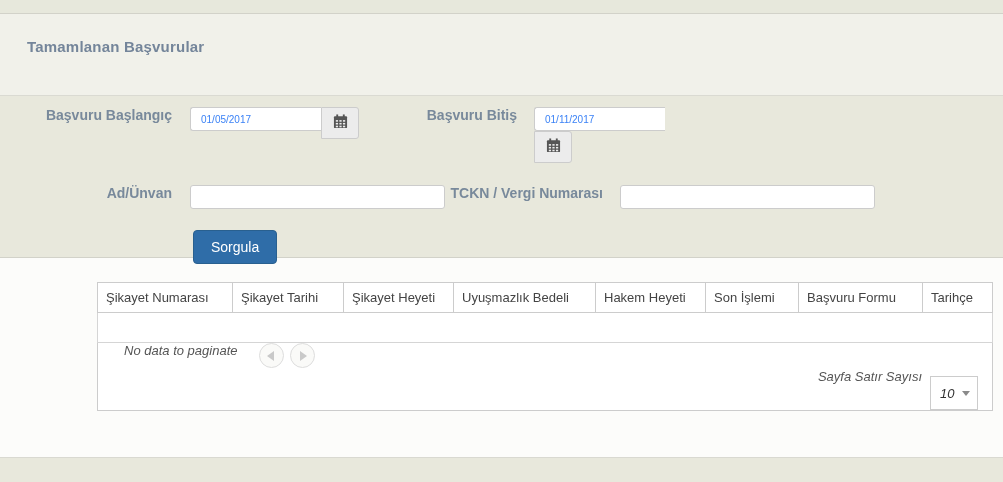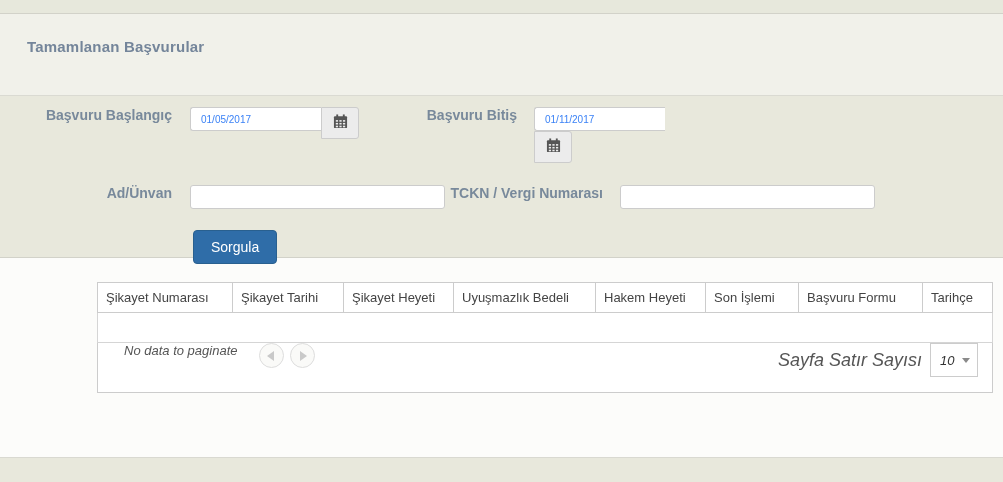--- a/index.html
+++ b/index.html
@@ -98,7 +98,7 @@
     border-left:7px solid #c9c9c9;
   }
   .page-size { margin-left:auto; display:flex; align-items:center; }
-  .page-size .ps-label { font-size:18px; color:#555; margin-right:8px; }
+  .page-size .ps-label { font-size:13px; color:#555; margin-right:8px; }
   .select-box {
     width:48px; height:34px; border:1px solid #cccccc; background:#ffffff;
     display:flex; align-items:center; padding-left:9px; cursor:pointer;

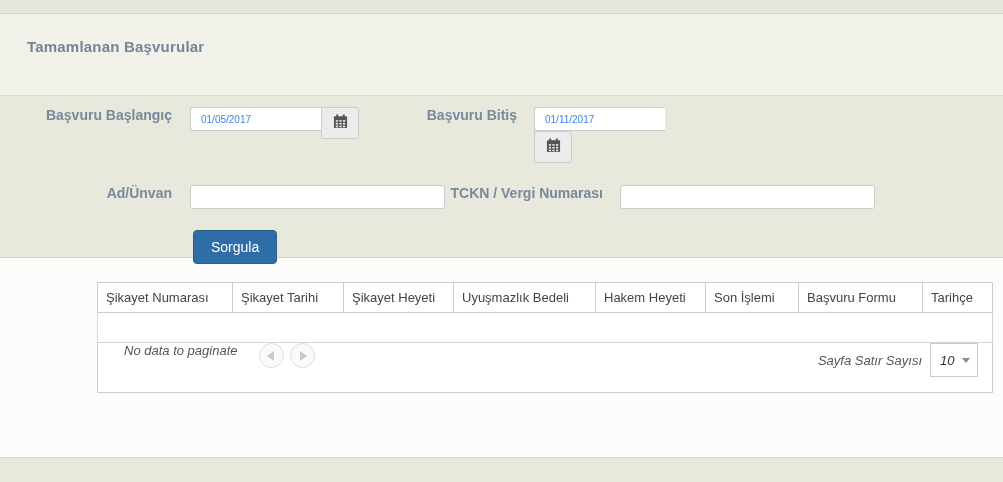--- a/index.html
+++ b/index.html
@@ -102,7 +102,7 @@
   .select-box {
     width:48px; height:34px; border:1px solid #cccccc; background:#ffffff;
     display:flex; align-items:center; padding-left:9px; cursor:pointer;
-    font-size:13px; color:#333;
+    font-size:13px; color:#333;margin-top:33px;
   }
   .caret-down {
     width:0; height:0; margin-left:auto; margin-right:7px;

